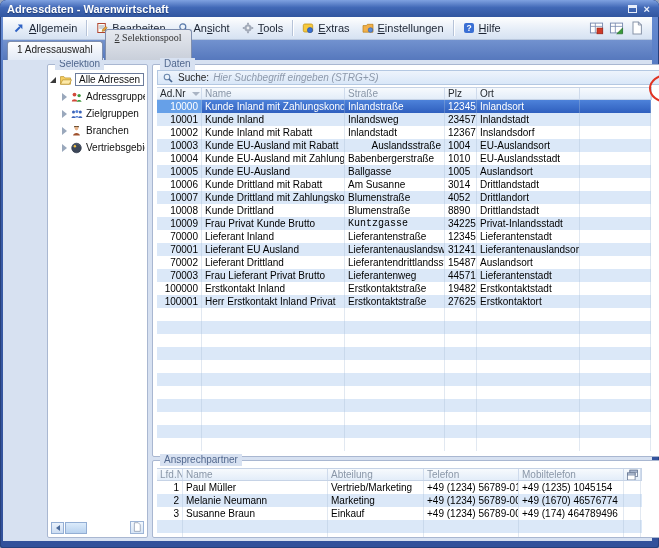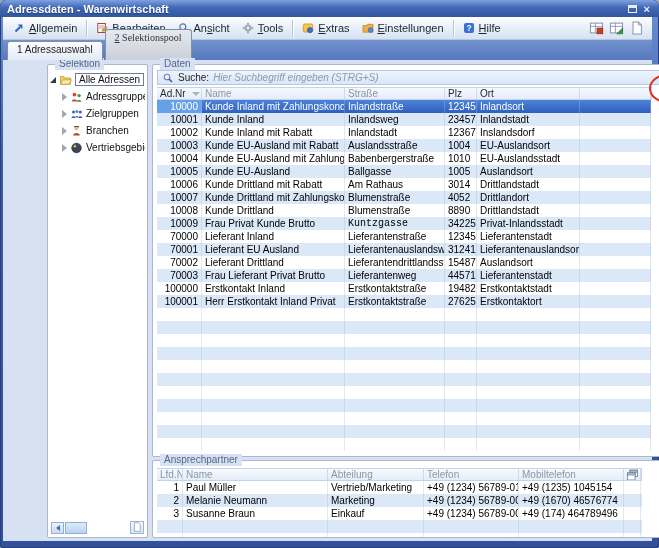--- a/index.html
+++ b/index.html
@@ -363,7 +363,7 @@
             <div class="grid-row stripe">
               <span class="gr-cell num" style="width: 45px;">10003</span>
               <span class="gr-cell" style="width: 143px;">Kunde EU-Ausland mit Rabatt</span>
-              <span class="gr-cell" style="width: 100px;">Auslandsstraße</span>
+              <span class="gr-cell" style="width: 100px; text-align: right;">Auslandsstraße</span>
               <span class="gr-cell" style="width: 32px;">1004</span>
               <span class="gr-cell" style="width: 103px;">EU-Auslandsort</span>
               <span class="gr-cell" style="width: 71px;"></span>

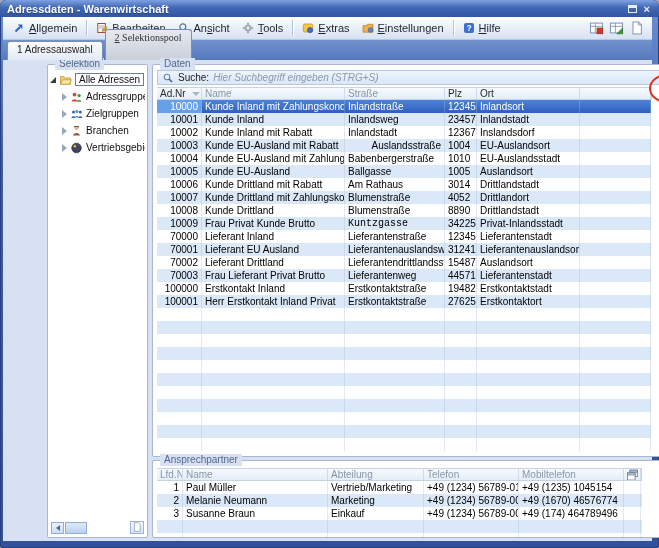--- a/index.html
+++ b/index.html
@@ -387,7 +387,7 @@
             <div class="grid-row">
               <span class="gr-cell num" style="width: 45px;">10006</span>
               <span class="gr-cell" style="width: 143px;">Kunde Drittland mit Rabatt</span>
-              <span class="gr-cell" style="width: 100px;">Am Rathaus</span>
+              <span class="gr-cell" style="width: 100px;">Am Susanne</span>
               <span class="gr-cell" style="width: 32px;">3014</span>
               <span class="gr-cell" style="width: 103px;">Drittlandstadt</span>
               <span class="gr-cell" style="width: 71px;"></span>

